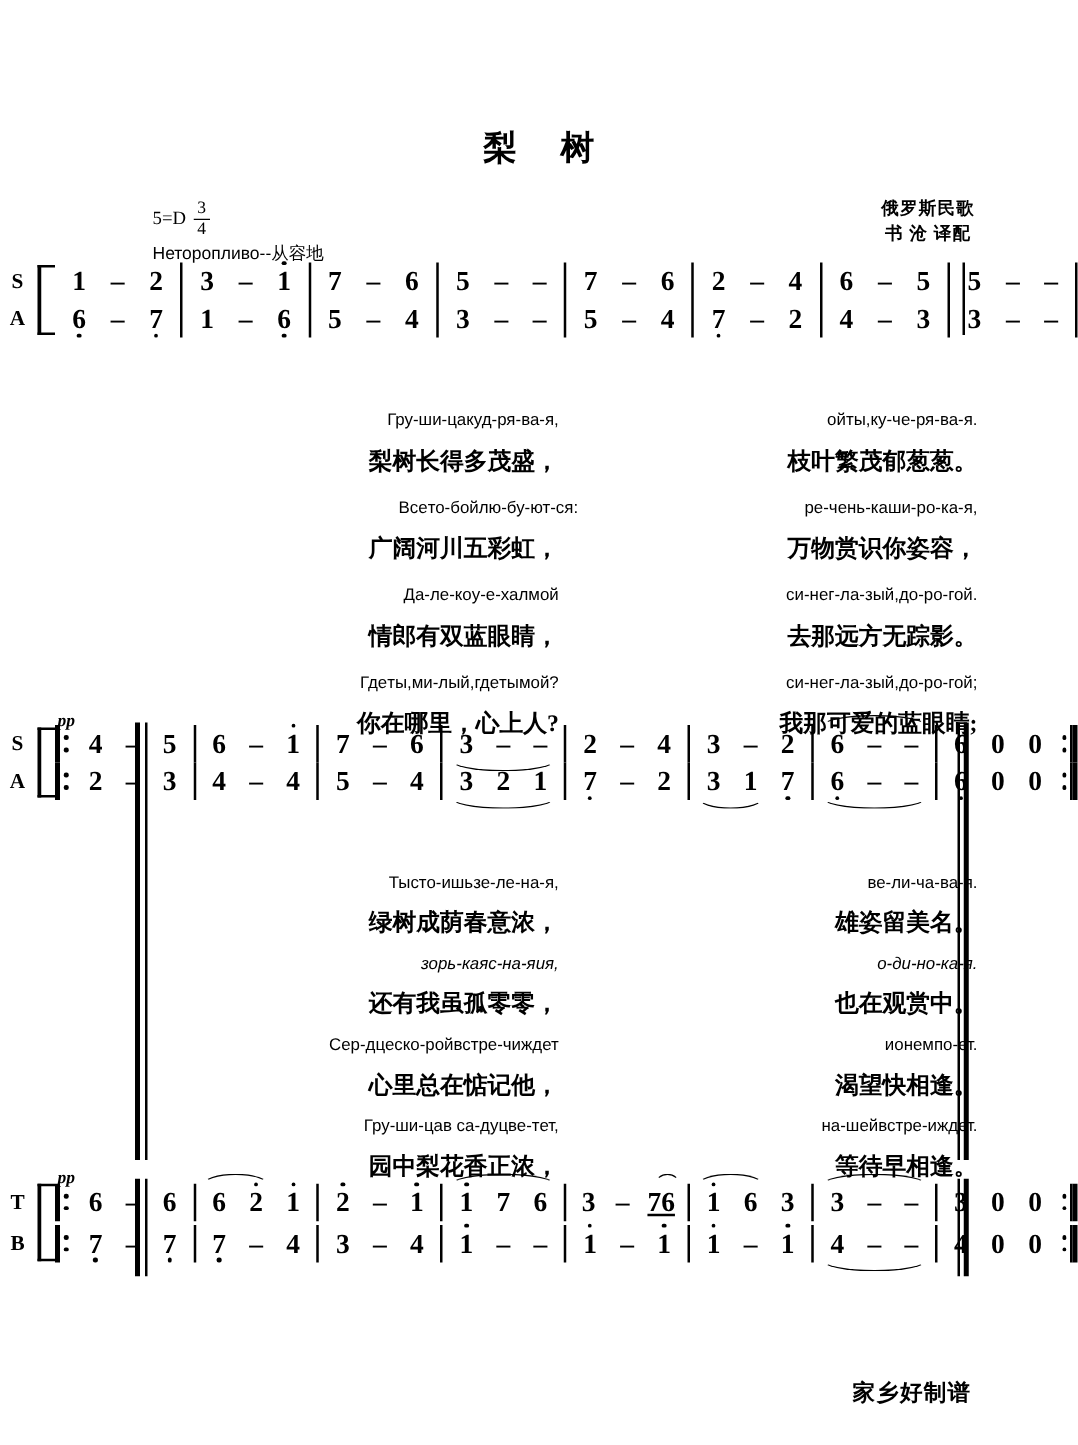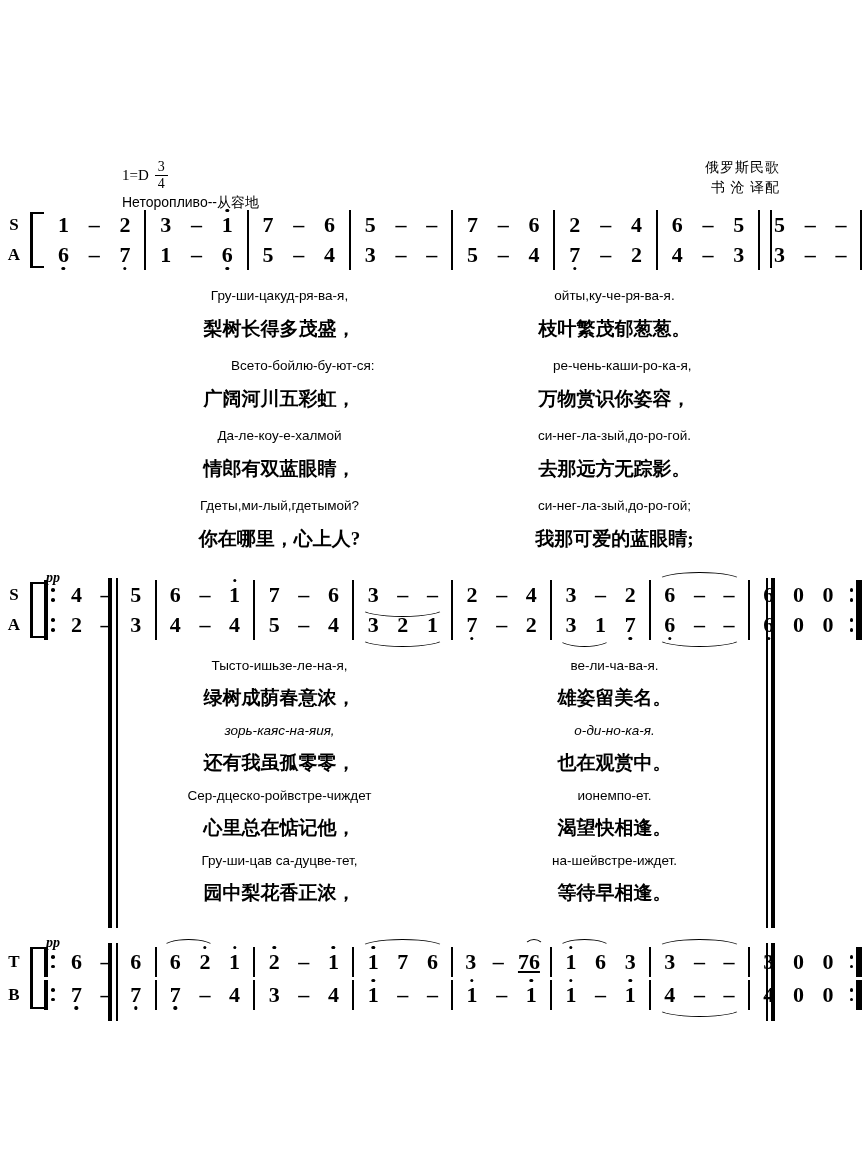--- a/index.html
+++ b/index.html
@@ -182,6 +182,7 @@
 
 <div class="sheet">
 
+  <div class="title-cn">梨 树</div>
 
   <div class="credits">
     <div>俄罗斯民歌</div>

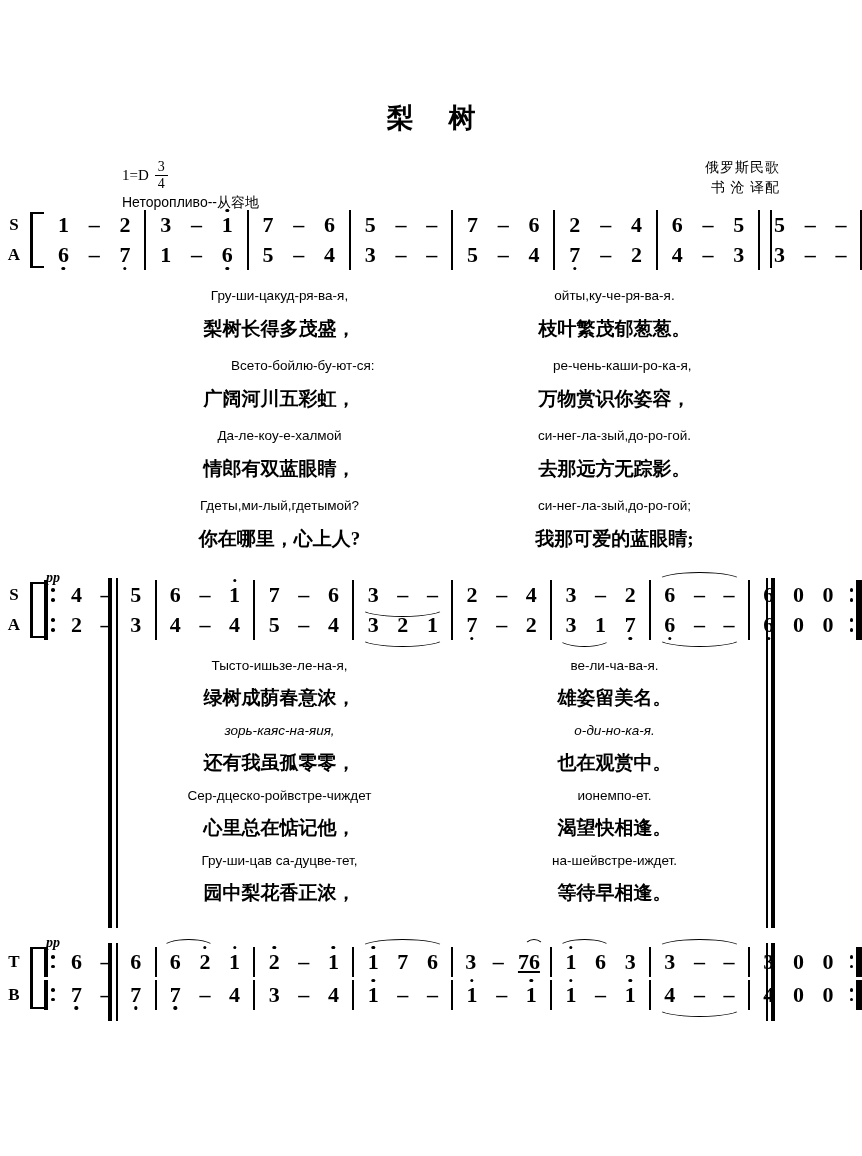--- a/index.html
+++ b/index.html
@@ -190,7 +190,7 @@
   </div>
 
   <div class="keysig">
-    <span>1=D</span>
+    <span>5=D</span>
     <span class="frac">
       <span class="num">3</span>
       <span class="den">4</span>

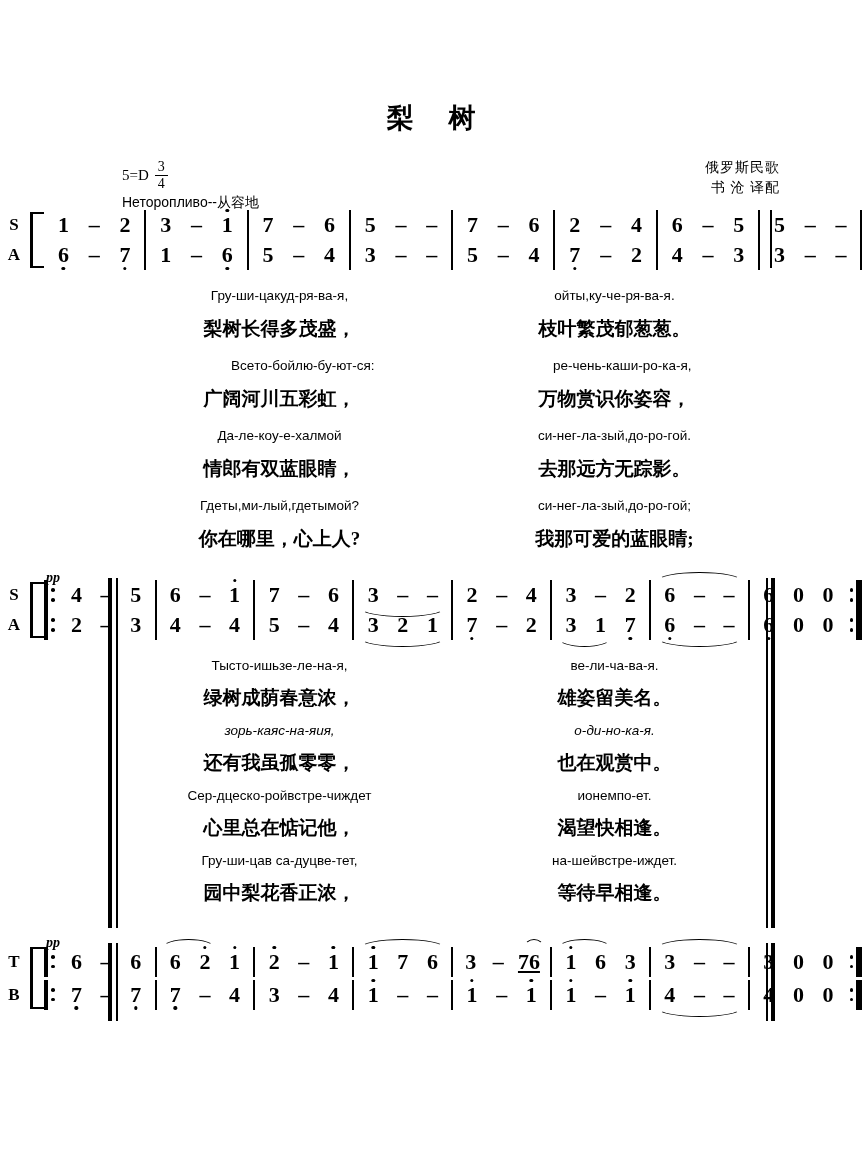--- a/index.html
+++ b/index.html
@@ -32,9 +32,9 @@
 
   .credits {
     position:absolute; top:158px; right:82px;
-    text-align:right;
+    text-align:center;
     font-family:"Liberation Serif", serif;
-    font-size:14px; line-height:20px; font-weight:400;
+    font-size:14px; line-height:20px; font-weight:700;
   }
   .credits div { letter-spacing:1px; }
 

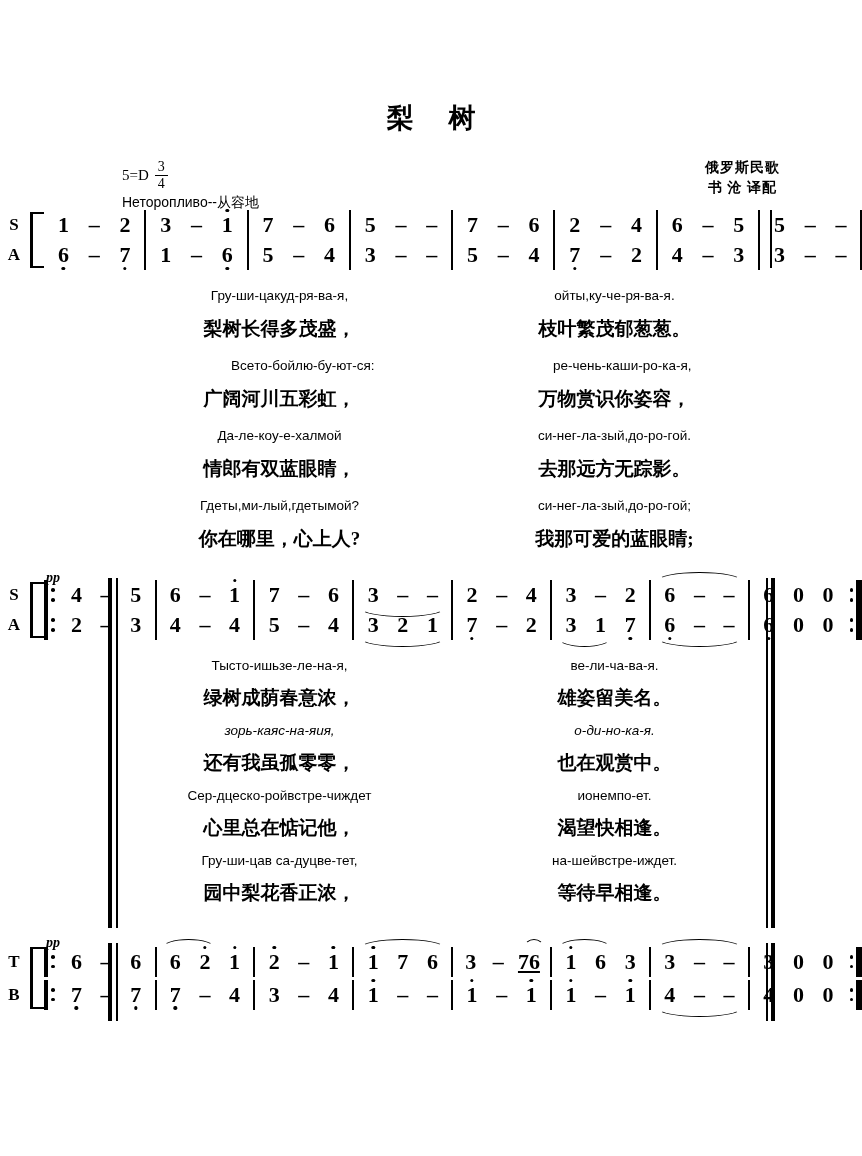--- a/index.html
+++ b/index.html
@@ -156,7 +156,7 @@
     display:flex;
   }
   .lyric-inner { display:flex; width:100%; padding-left:112px; padding-right:80px; }
-  .lyr-half { display:flex; flex:1; justify-content:center; align-items:baseline; }
+  .lyr-half { display:flex; flex:1; justify-content:flex-end; align-items:baseline;margin-top:40px; }
   .lyric-ru span {
     font-family:"Liberation Sans", sans-serif;
     font-size:13.5px; white-space:nowrap;

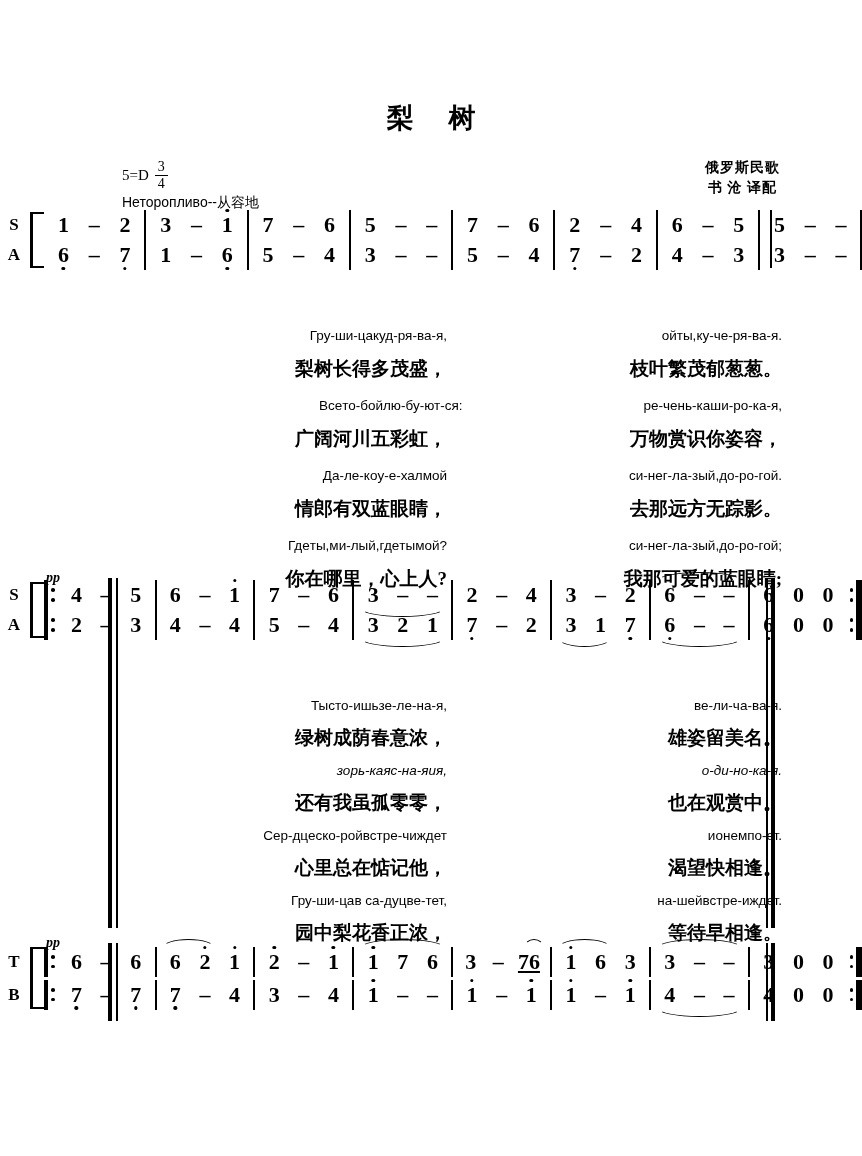--- a/index.html
+++ b/index.html
@@ -894,6 +894,7 @@
   </div>
 
   <div class="footer">
+    <div class="f3">家乡好制谱</div>
   </div>
 
 <div style="position: absolute; left: 108px; top: 578px; width: 3.5px; height: 350px; background: rgb(0, 0, 0);"></div>

